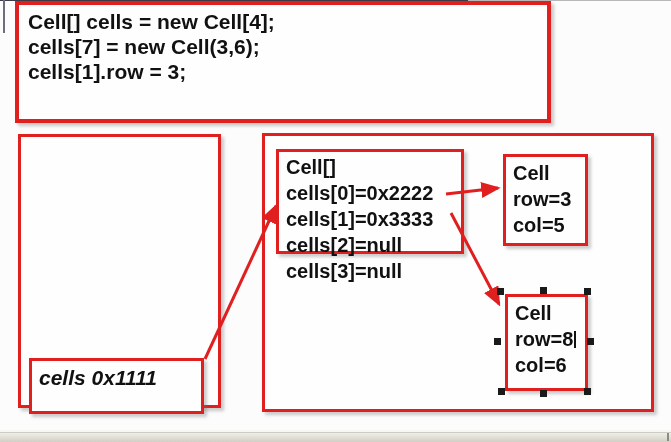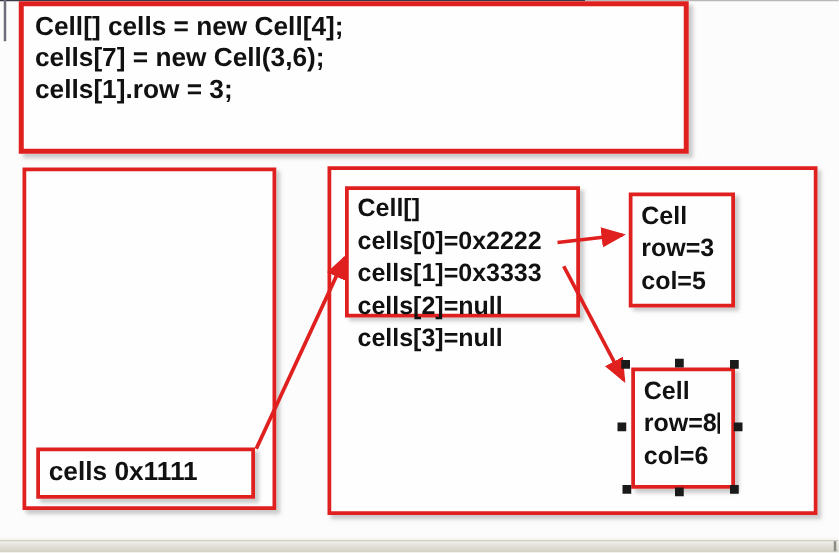--- a/index.html
+++ b/index.html
@@ -25,8 +25,8 @@
   #code-box .codeline { font-size: 21px; line-height: 25px; white-space: nowrap; }
   
   #stack-box { left: 18px; top: 134px; width: 203px; height: 274px; }
-  #cells-label-box { left: 29px; top: 358px; width: 175px; height: 41px; padding-left: 7px;
-                     font-size: 21px; line-height: 34px; white-space: nowrap; }
+  #cells-label-box { left: 29px; top: 358px; width: 175px; height: 56px; padding-left: 7px;
+                     font-size: 21px; line-height: 34px; white-space: nowrap; font-style: italic; }
   
   #heap-box { left: 262px; top: 133px; width: 392px; height: 279px; }
   

